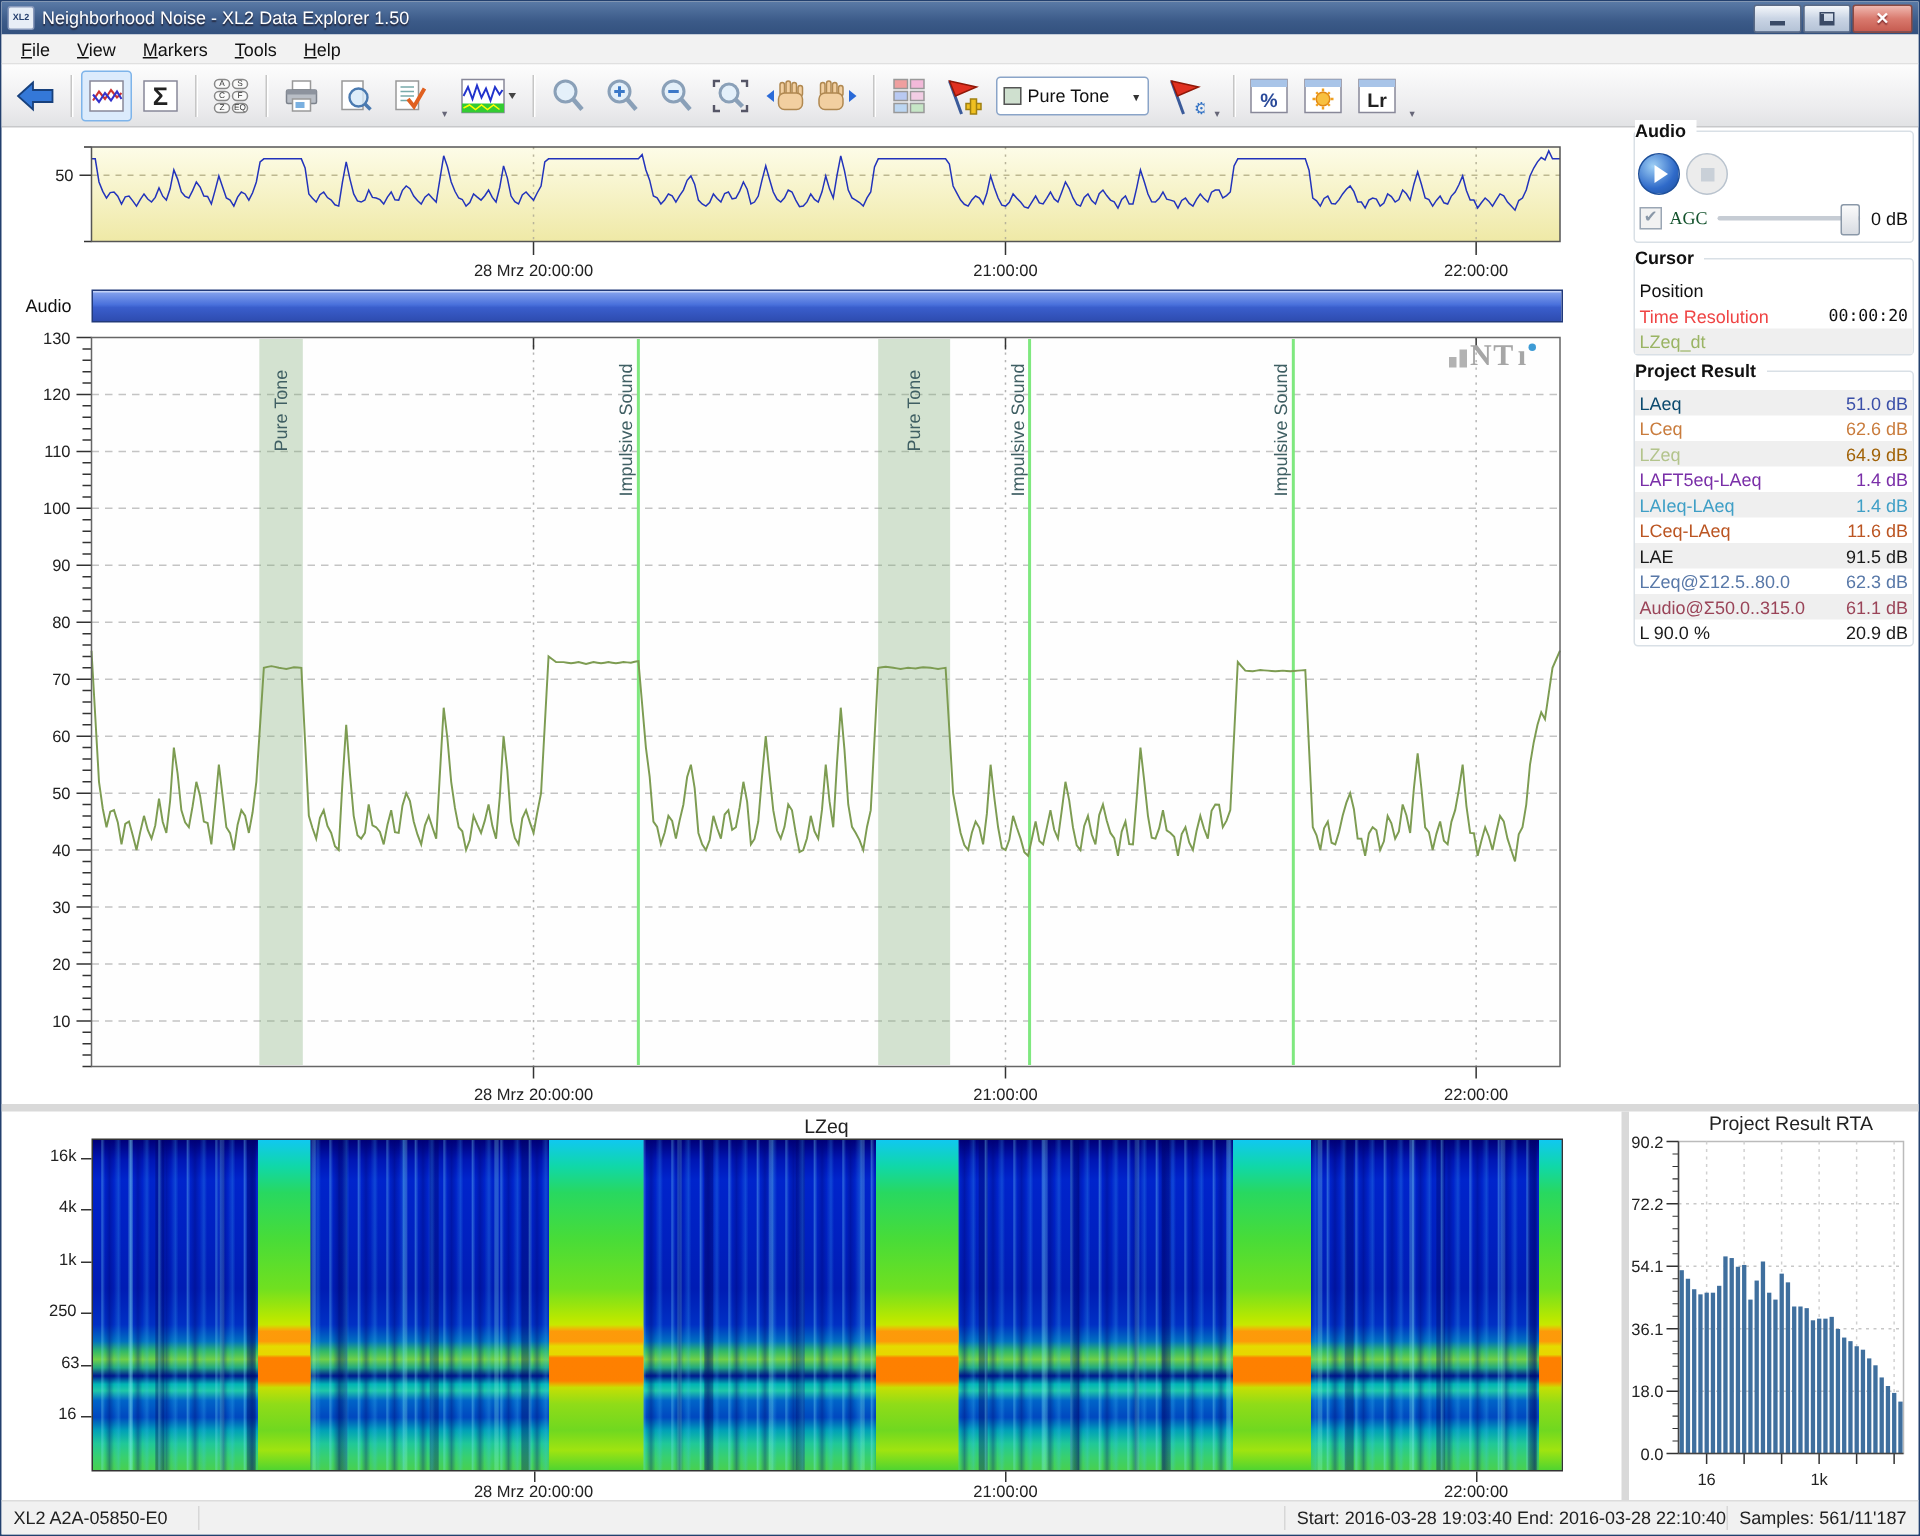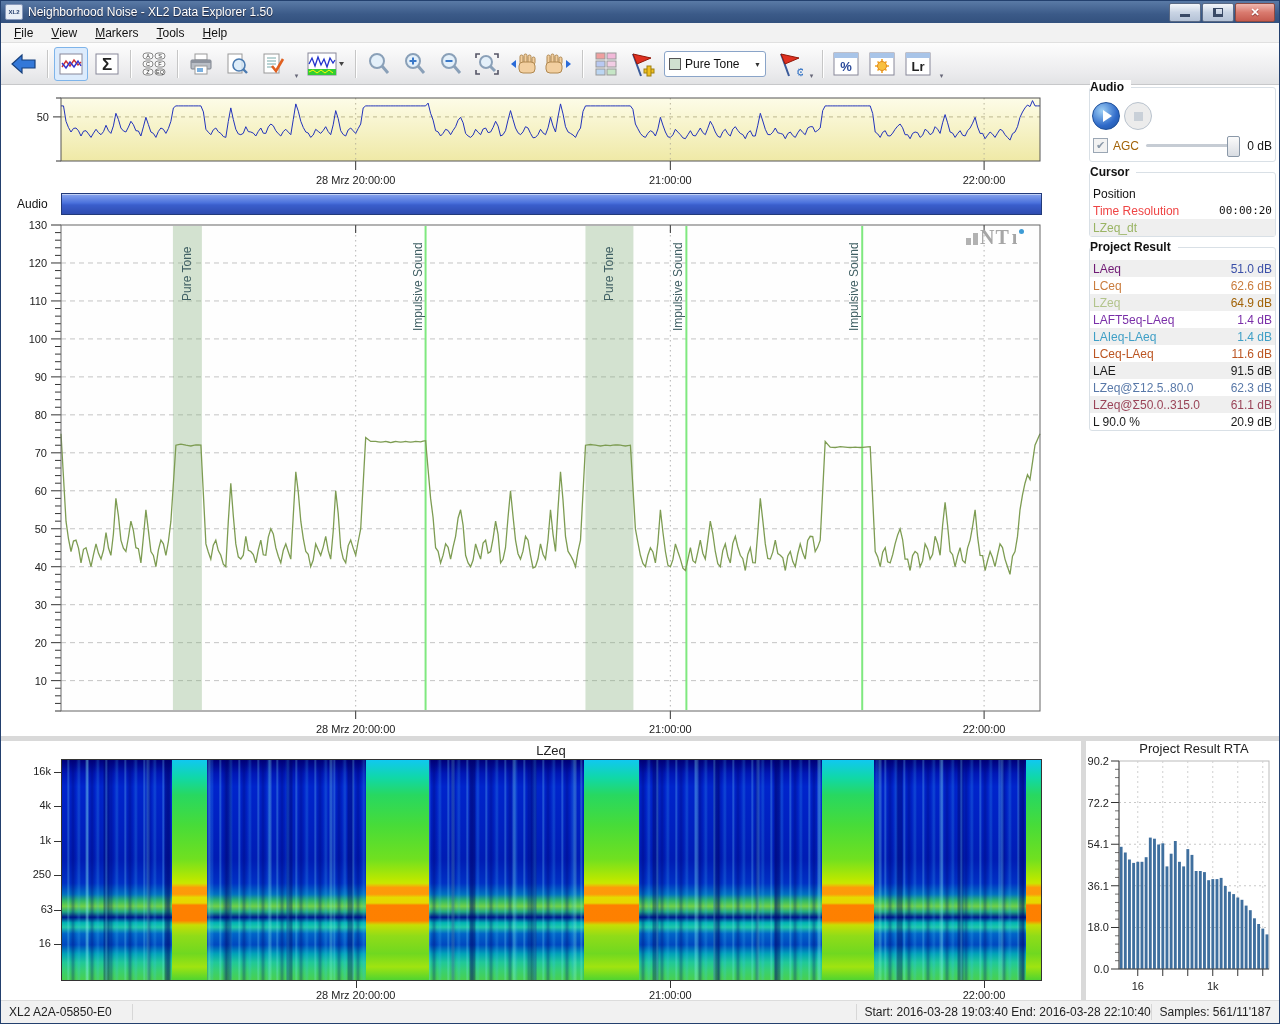--- a/index.html
+++ b/index.html
@@ -86,7 +86,7 @@
   .chk{width:13px;height:13px;border:1px solid #9aa6b4;background:#f2f2f2;color:#8a98a8;
     font-size:11px;line-height:12px;text-align:center;}
   .chk::after{content:"✔";}
-  .agc-lbl{color:#a16207;}
+  .agc-lbl{color:#14532d;font-family:Liberation Serif, serif;}
   .slider{flex:1;height:3px;background:#c6ccd4;border-radius:2px;position:relative;margin:0 2px;}
   .slider .handle{position:absolute;right:0px;top:-8px;width:11px;height:19px;border:1px solid #8a98a8;
     border-radius:2px;background:linear-gradient(#fbfbfb,#d8dce2);}

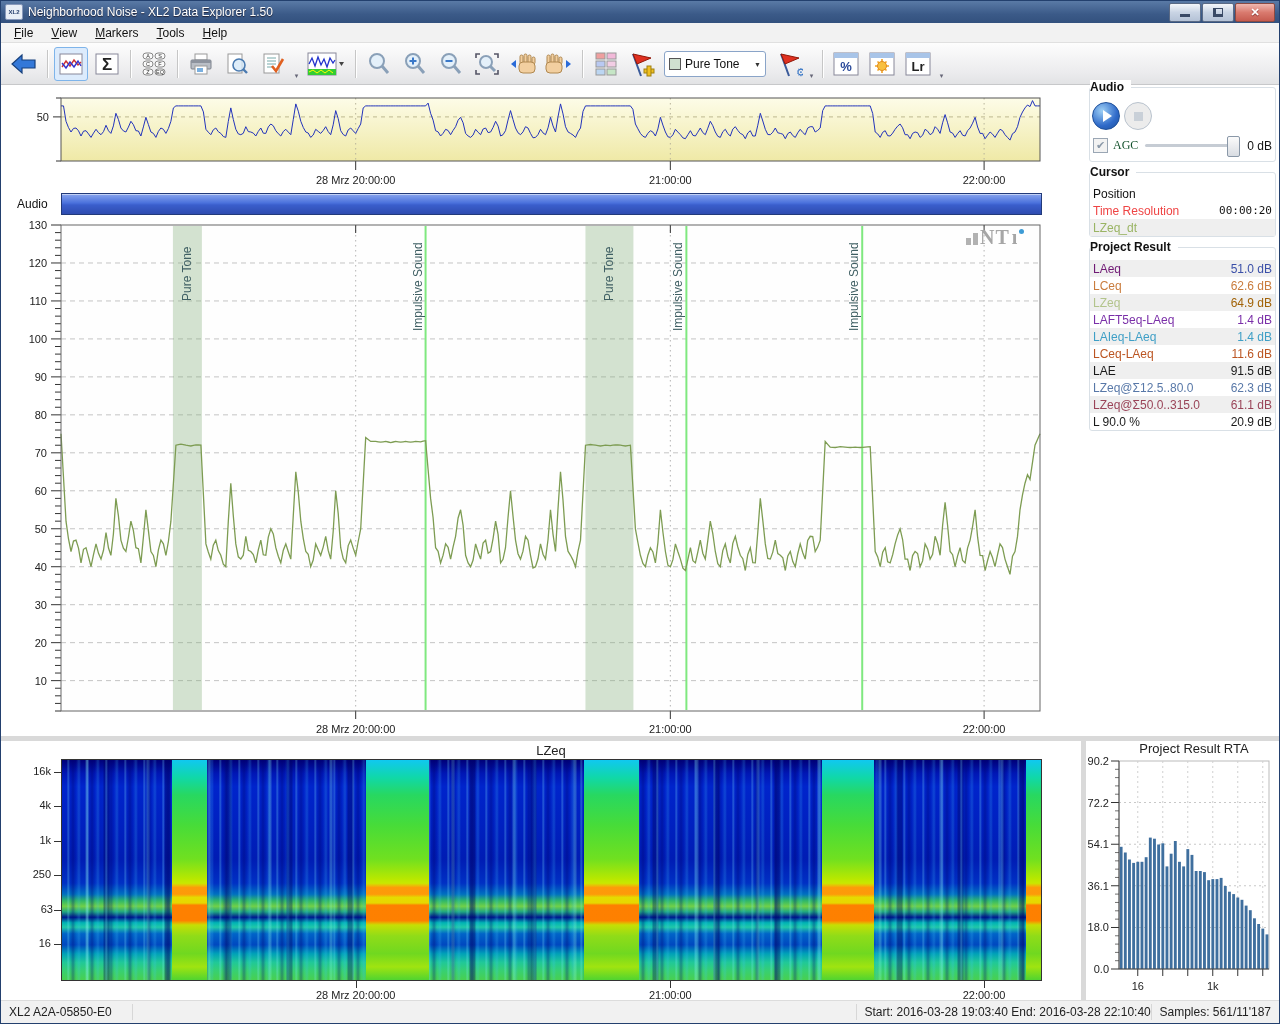--- a/index.html
+++ b/index.html
@@ -661,7 +661,7 @@
       <span class="grp-title">Project Result</span>
       <div id="metric-rows">
           <div class="row shade">
-            <span class="lbl" style="color: #701a75;">LAeq</span>
+            <span class="lbl" style="color: #0c4a6e;">LAeq</span>
             <span class="val" style="color: rgb(58, 79, 168);">51.0 dB</span>
           </div>
           <div class="row">

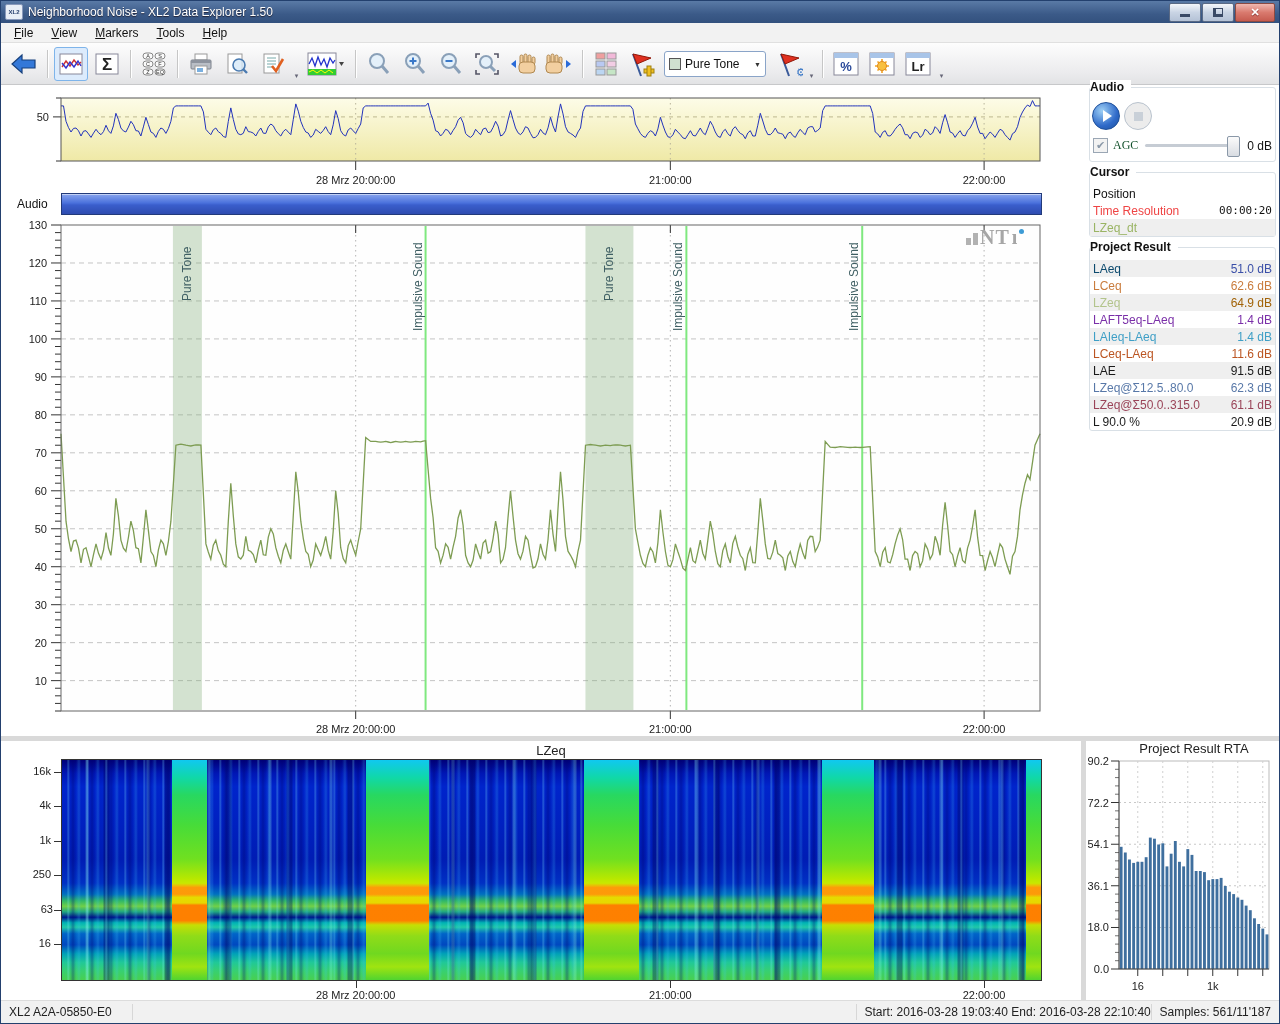--- a/index.html
+++ b/index.html
@@ -693,7 +693,7 @@
             <span class="val" style="color: rgb(88, 120, 168);">62.3 dB</span>
           </div>
           <div class="row shade">
-            <span class="lbl" style="color: rgb(154, 68, 88);">LZeq@Σ50.0..315.0</span>
+            <span class="lbl" style="color: rgb(154, 68, 88);">Audio@Σ50.0..315.0</span>
             <span class="val" style="color: rgb(154, 68, 88);">61.1 dB</span>
           </div>
           <div class="row">

